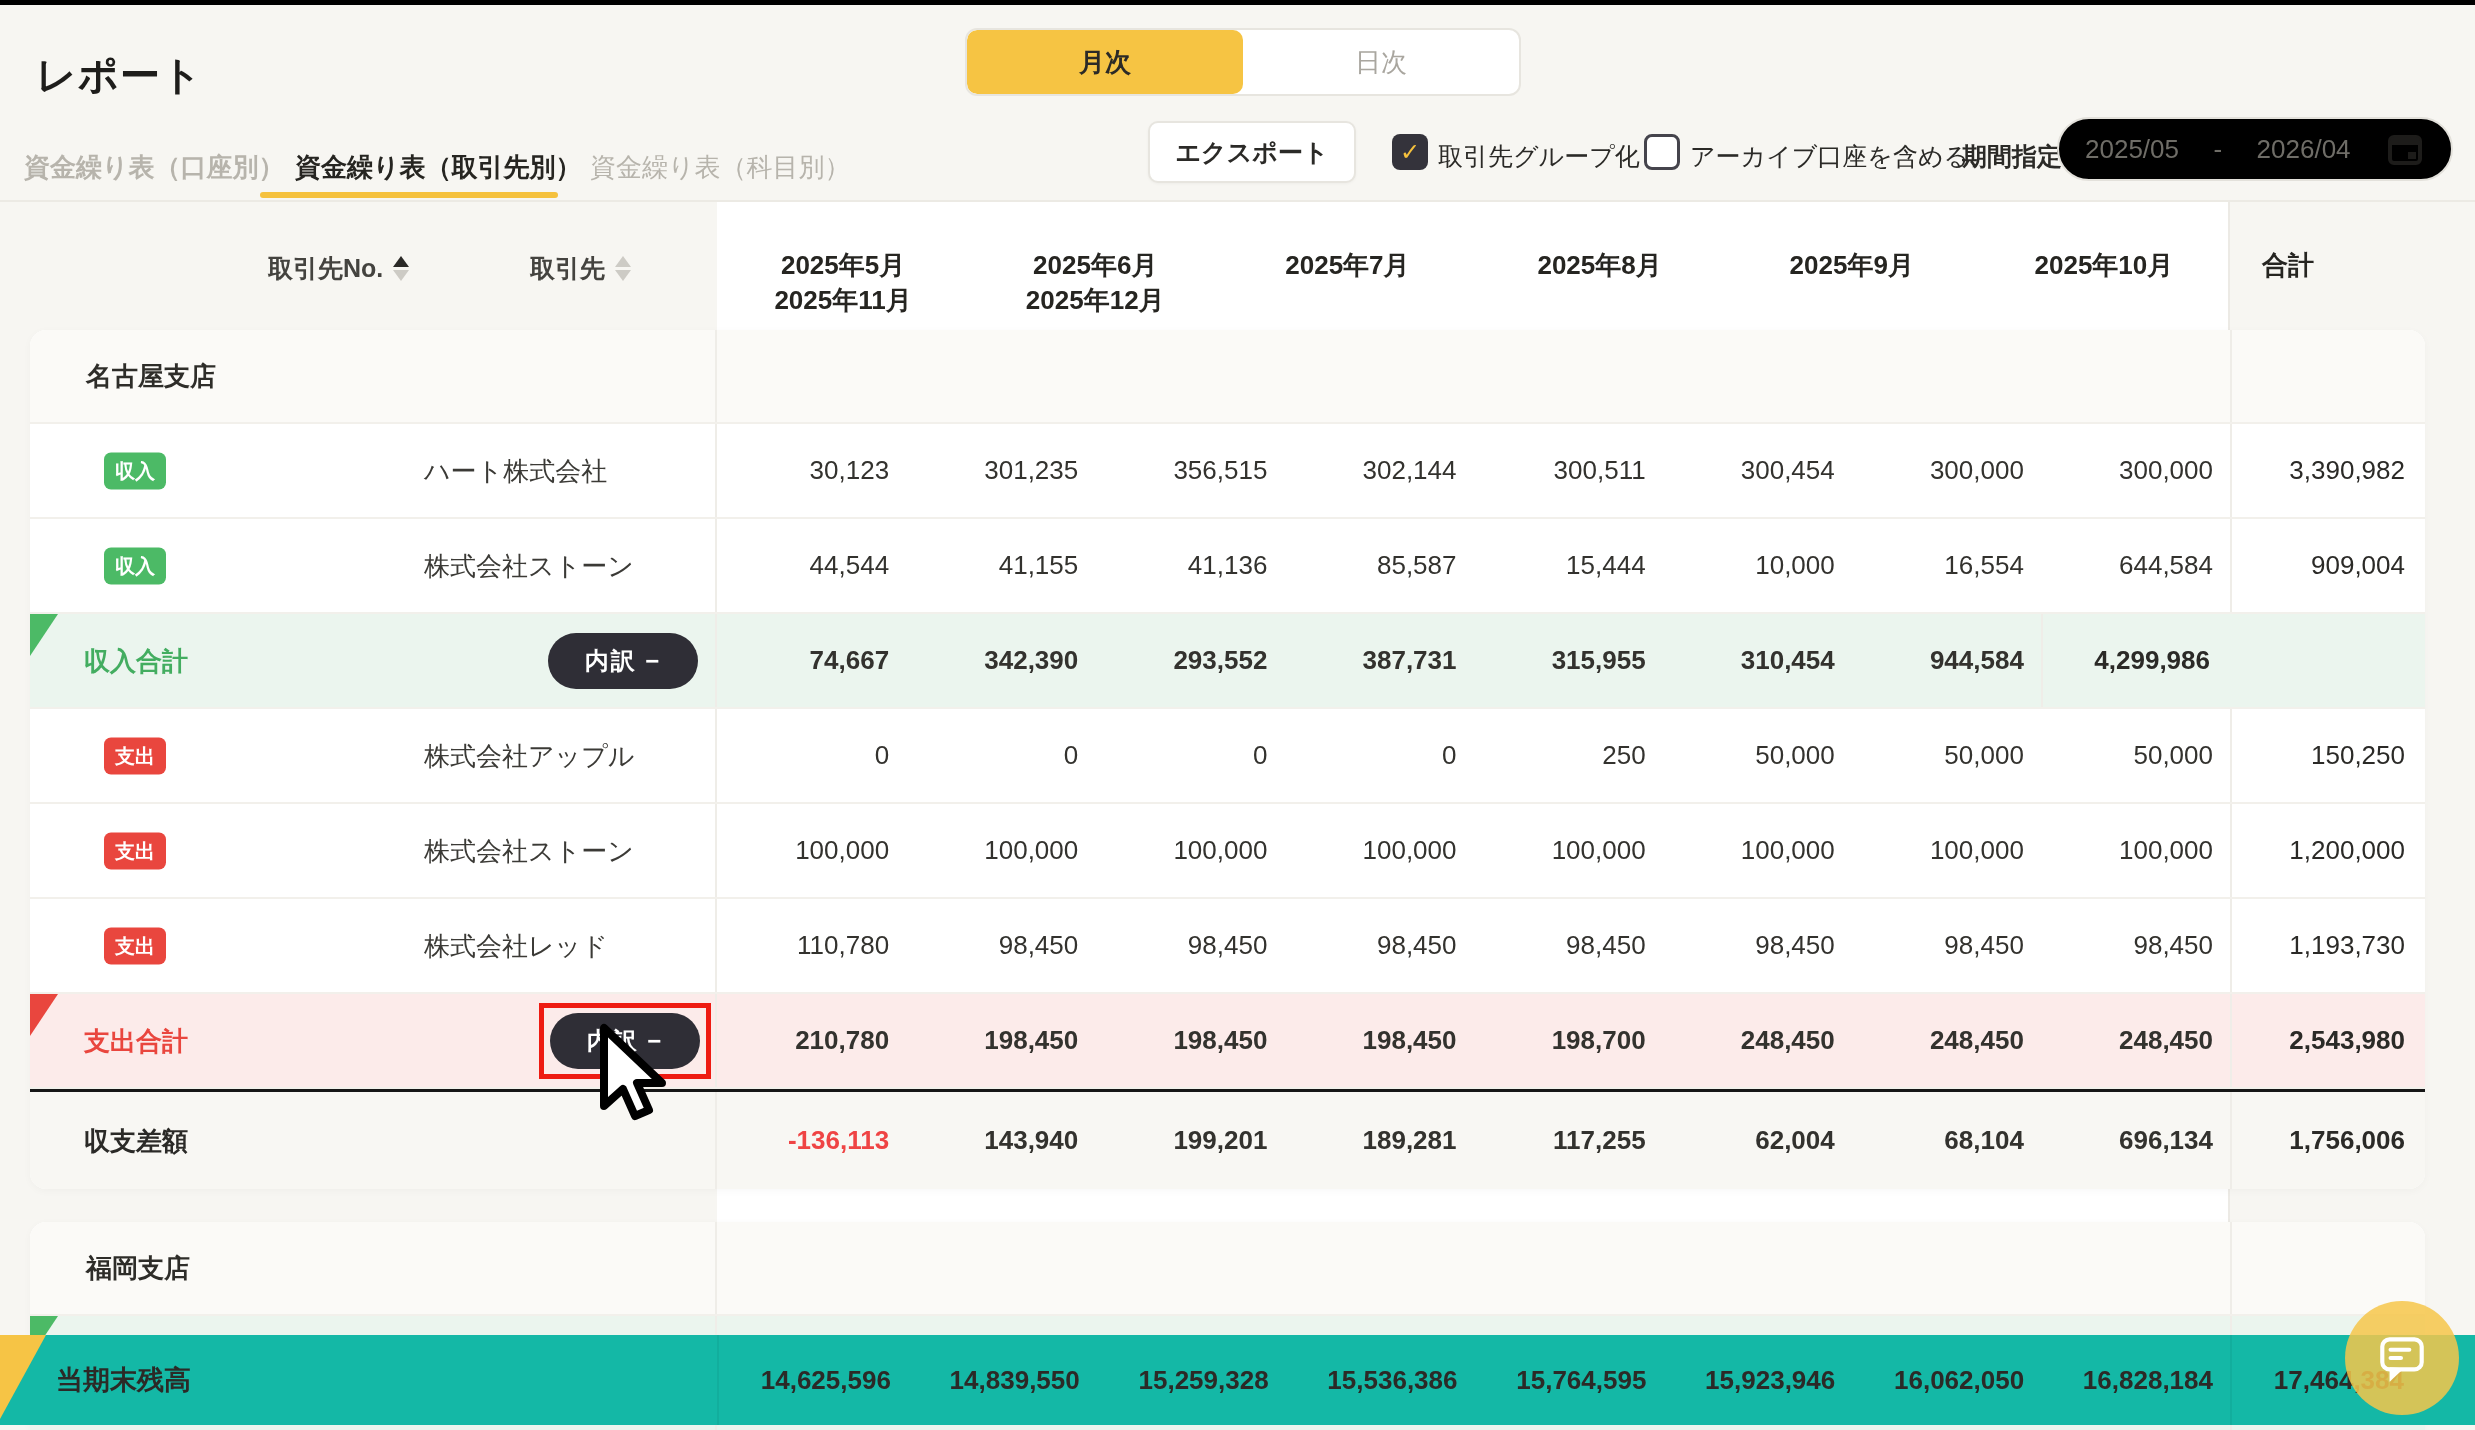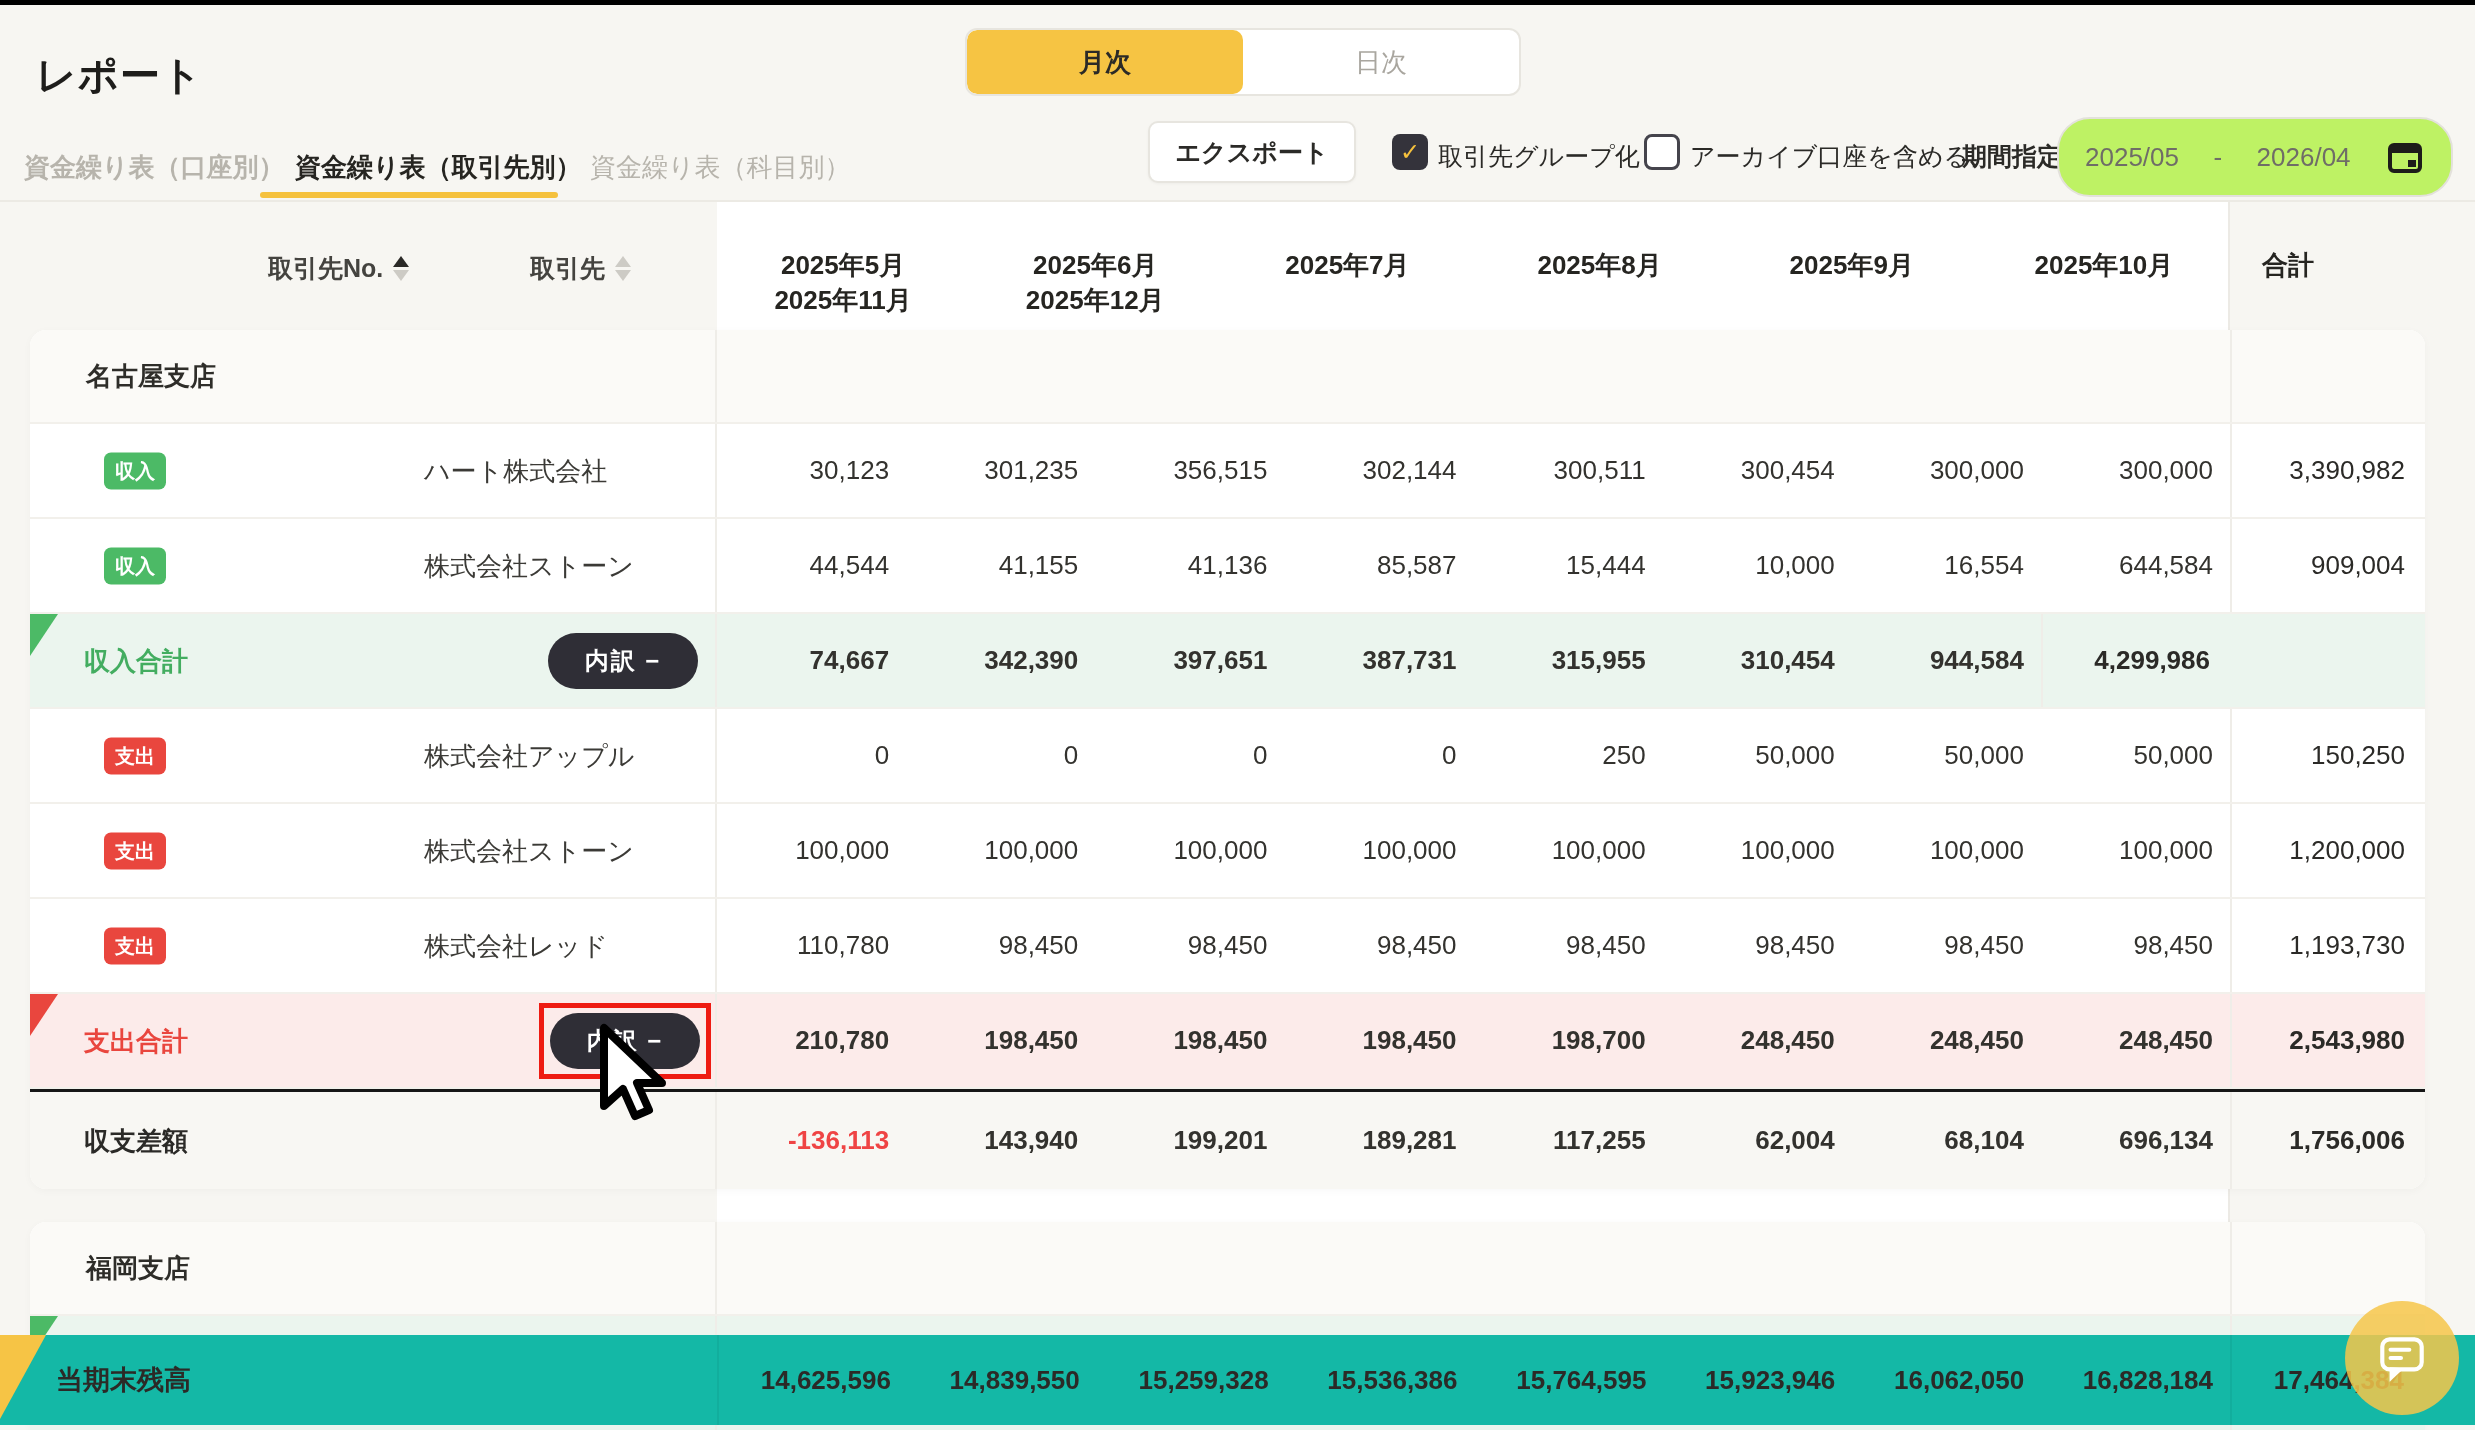--- a/index.html
+++ b/index.html
@@ -31,7 +31,7 @@
   .cb.unchecked{background:#fff;border:3px solid #45444C;}
   .cb-label{font-size:25px;color:#2B2A27;}
   .period-label{left:1962px;top:140px;font-size:25px;font-weight:bold;}
-  .period-input{left:2057px;top:117px;width:396px;height:80px;border:2px solid #E3E1DB;border-radius:33px;background:#bef264;box-sizing:border-box;display:flex;align-items:center;justify-content:space-between;padding:0 26px;font-size:26px;color:#6F6D67;}
+  .period-input{left:2057px;top:117px;width:396px;height:64px;border:2px solid #E3E1DB;border-radius:33px;background:#000000;box-sizing:border-box;display:flex;align-items:center;justify-content:space-between;padding:0 26px;font-size:26px;color:#6F6D67;}
   
   .month-band{left:717px;top:202px;width:1513px;height:1133px;background:#fff;border-right:2px solid #ECEAE5;box-sizing:border-box;}
   

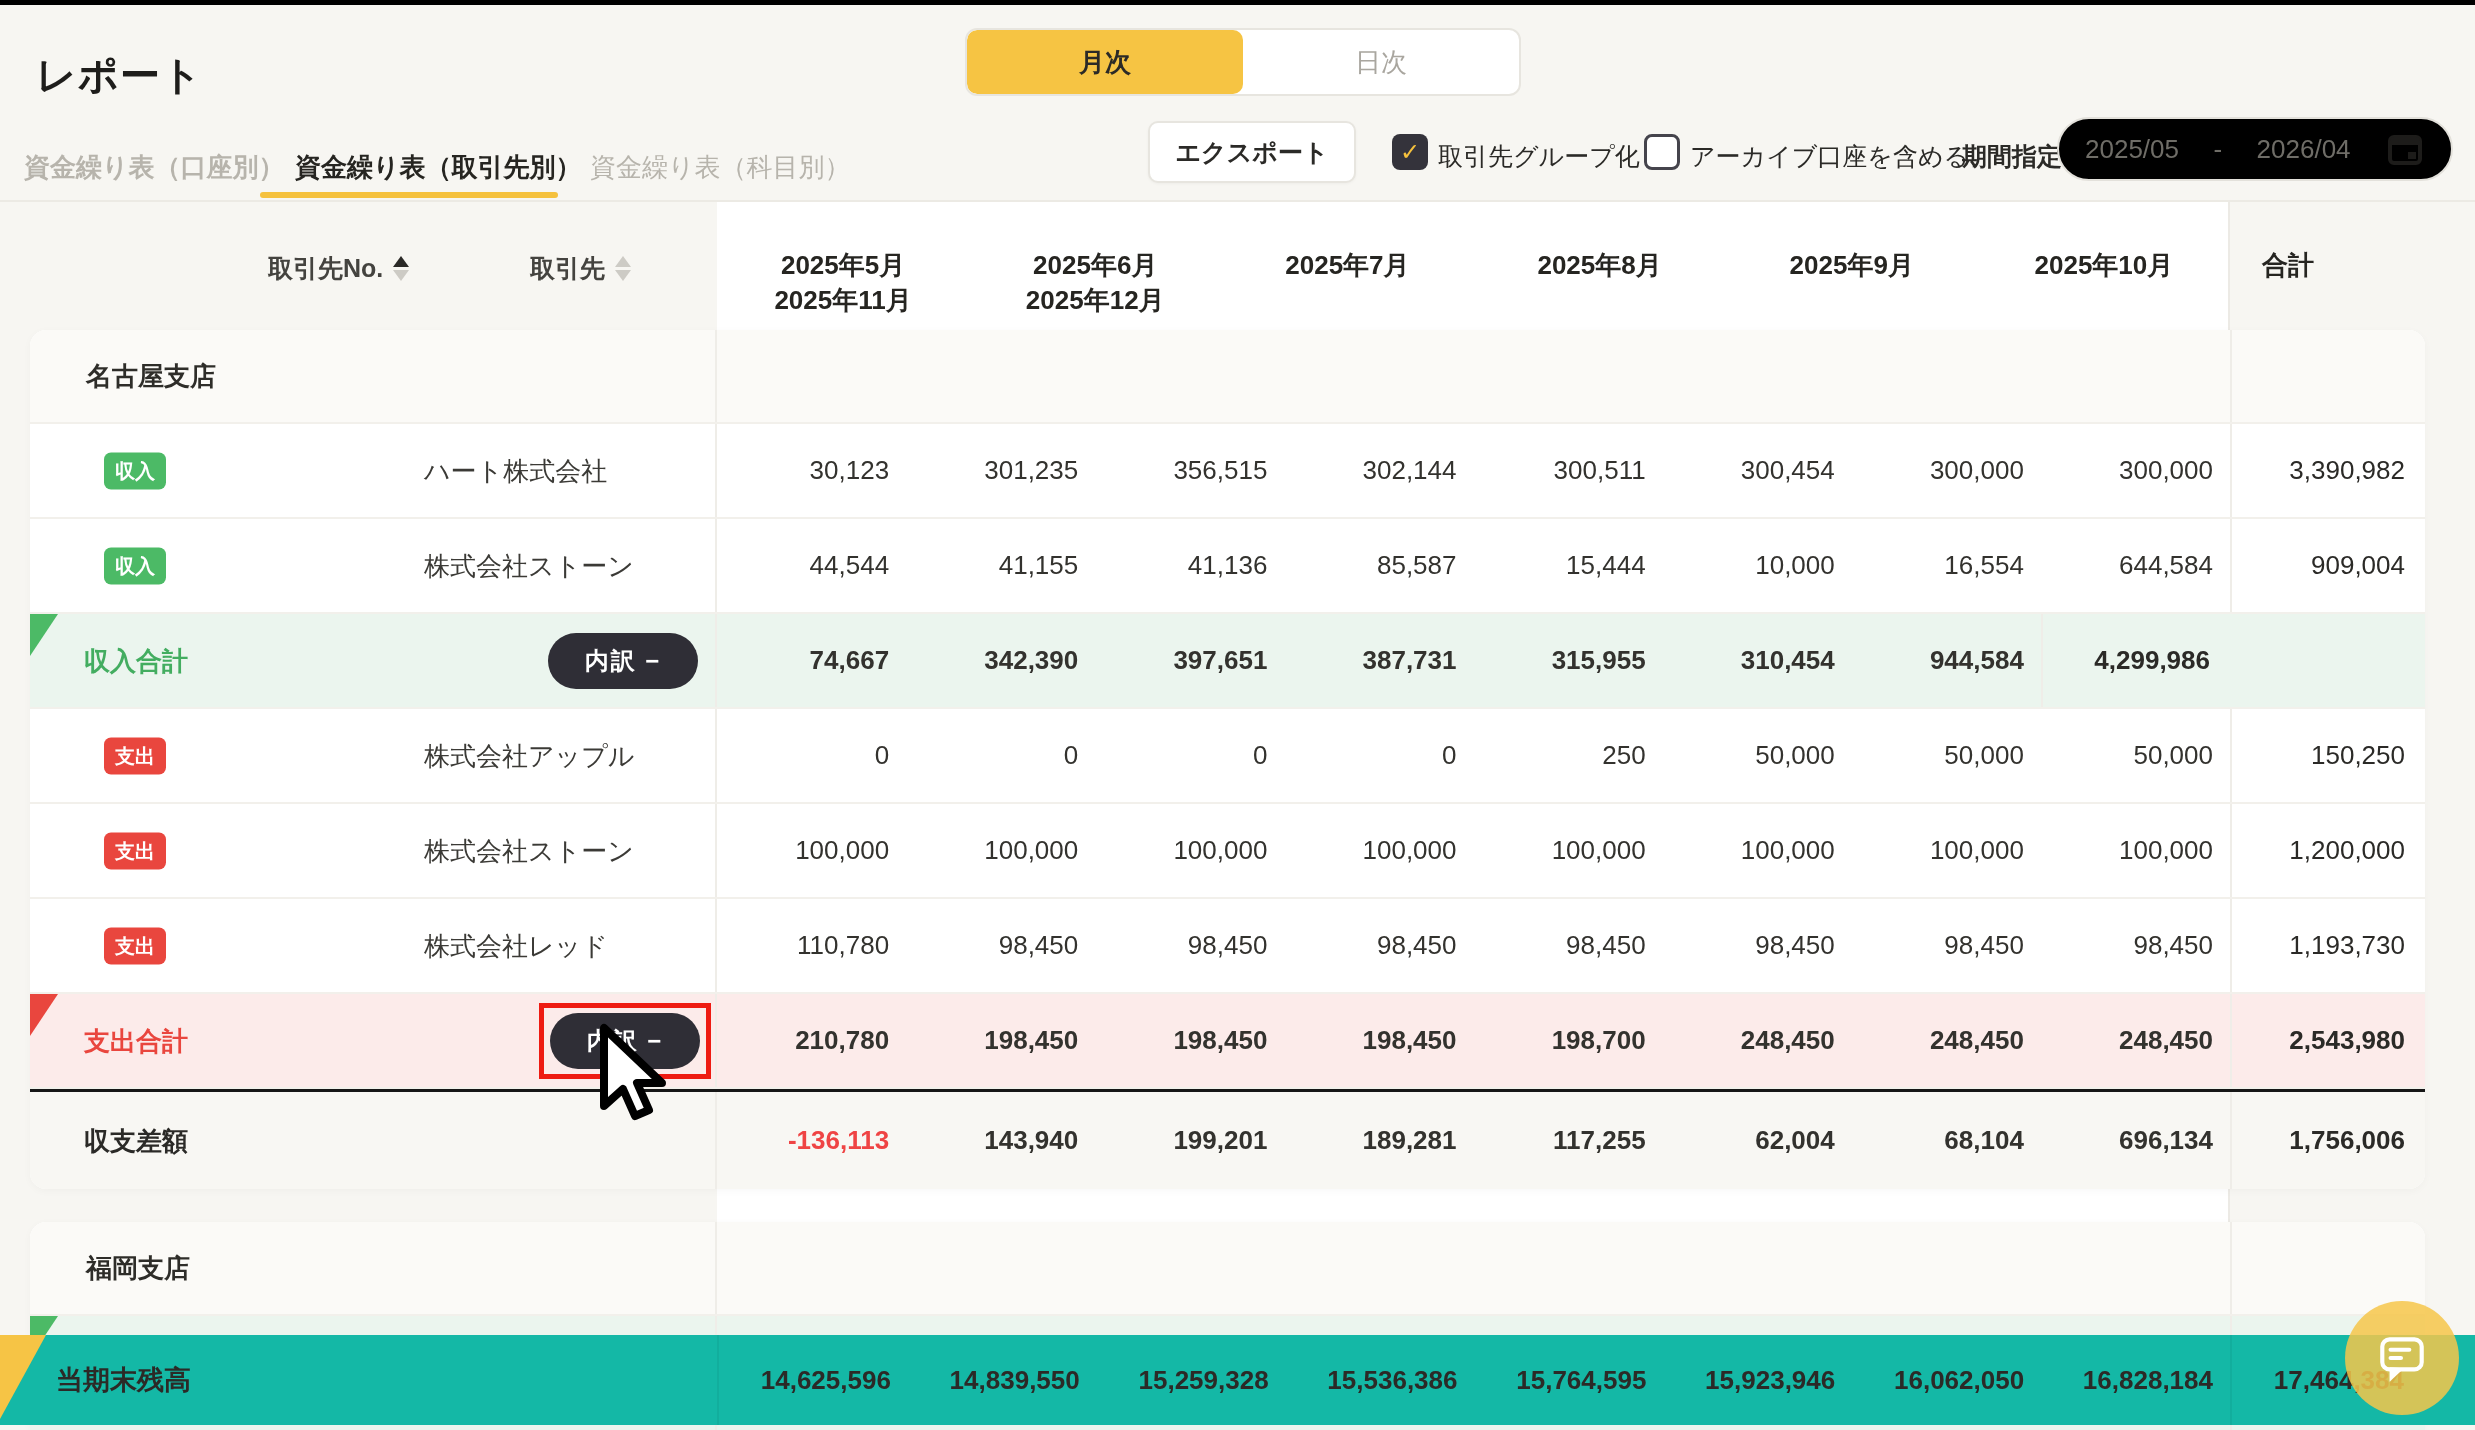--- a/index.html
+++ b/index.html
@@ -215,7 +215,7 @@
       </div>
       <div class="vcell">74,667</div>
       <div class="vcell">342,390</div>
-      <div class="vcell">397,651</div>
+      <div class="vcell">293,552</div>
       <div class="vcell">387,731</div>
       <div class="vcell">315,955</div>
       <div class="vcell">310,454</div>

